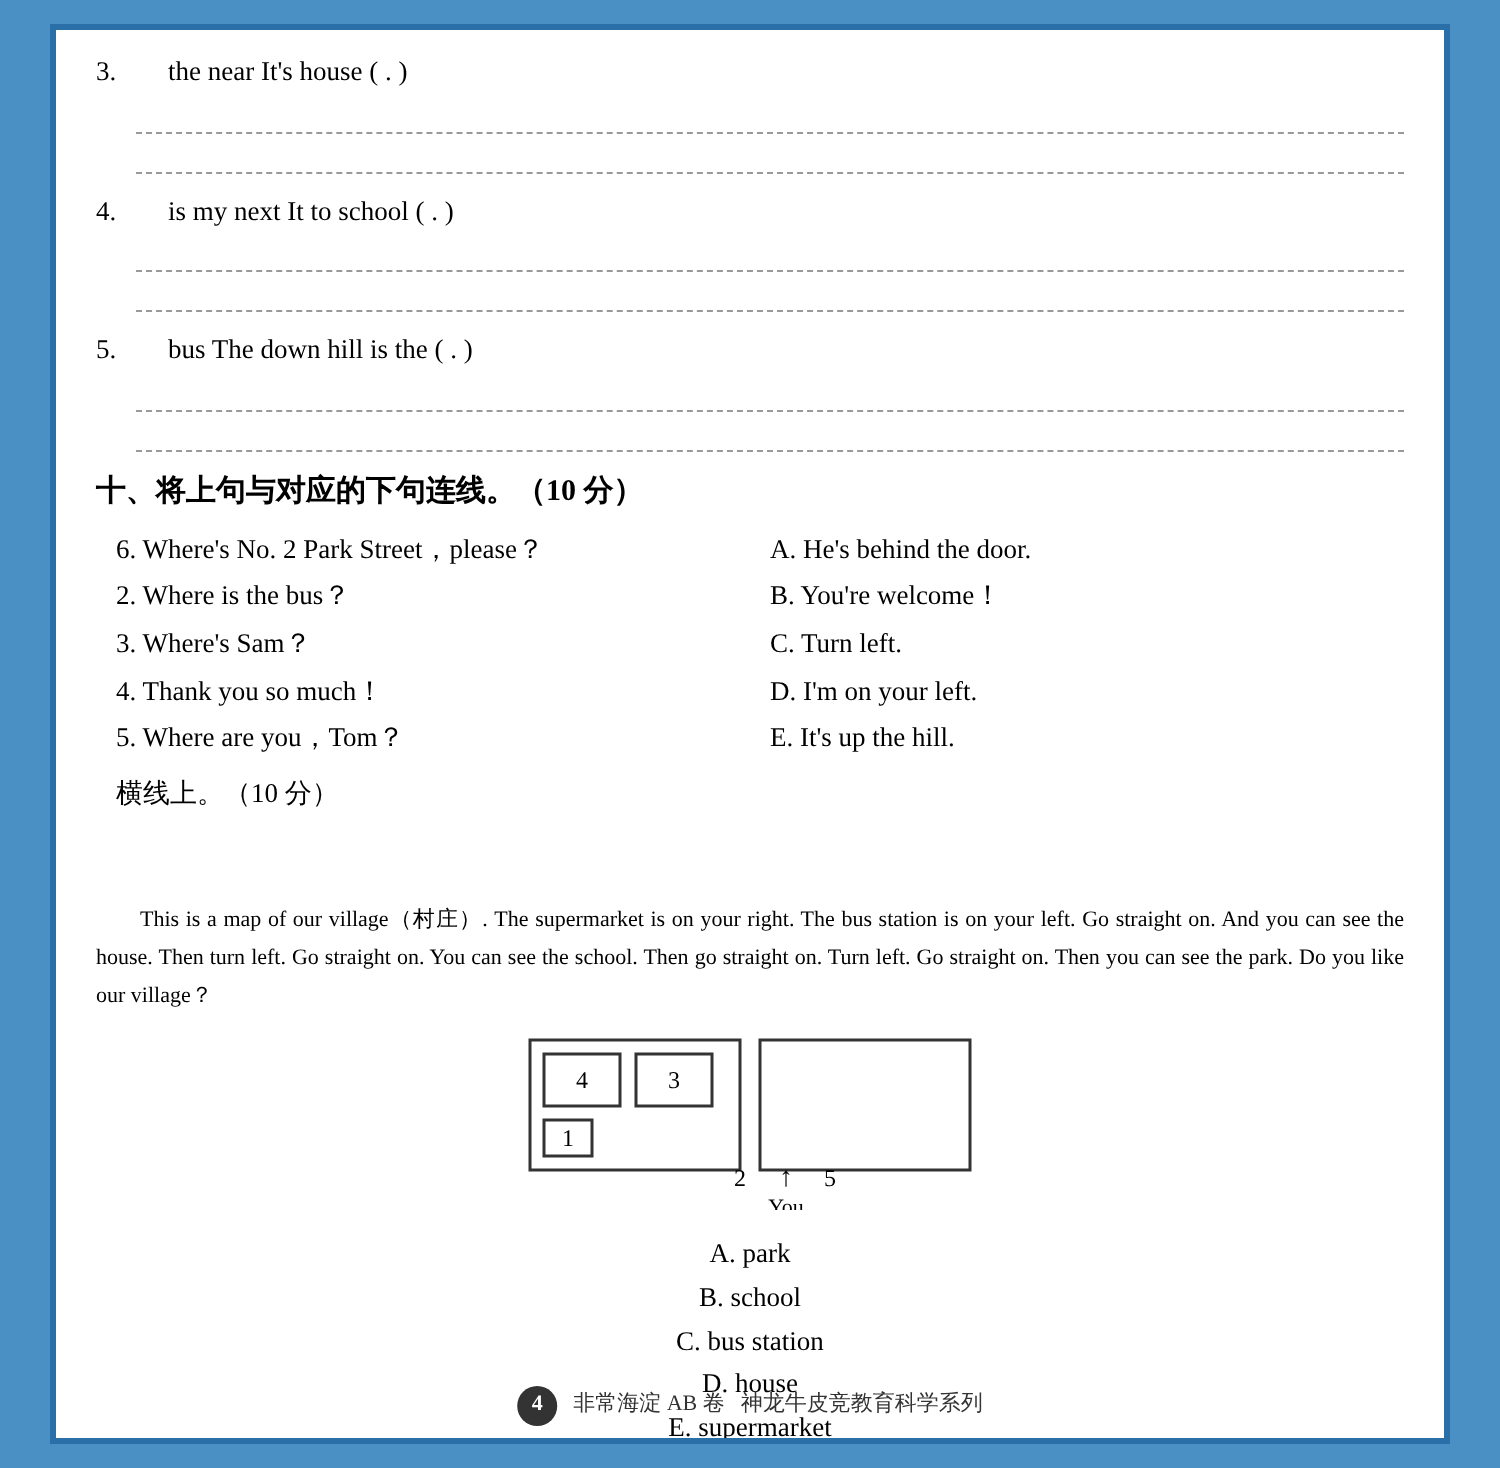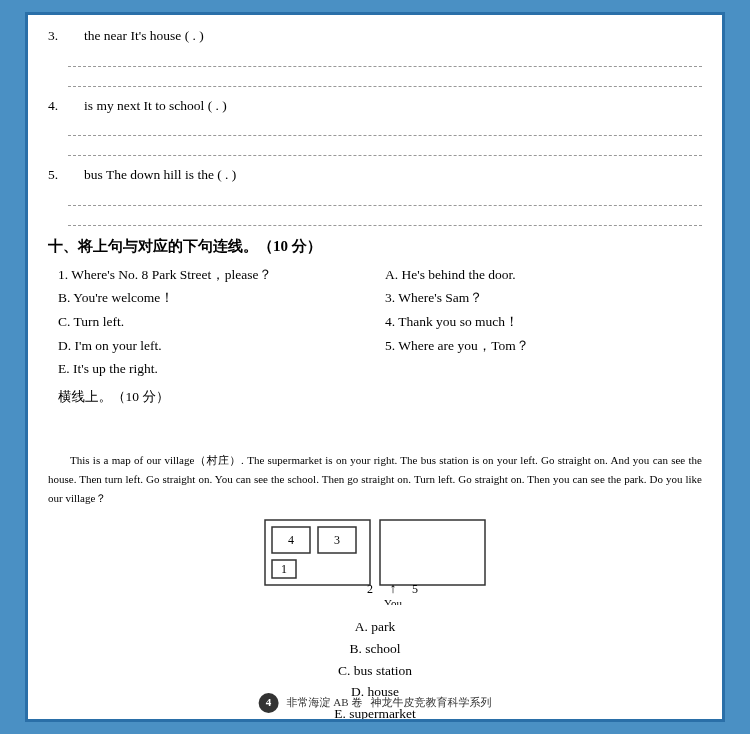--- a/index.html
+++ b/index.html
@@ -245,7 +245,7 @@
       <span>十、将上句与对应的下句连线。（10 分）</span>
     </div>
     <div class="matching-pairs">
-      <span class="matching-left">1. Where's No. 8 Park Street，please？</span>
+      <span class="matching-left">6. Where's No. 2 Park Street，please？</span>
       <span class="matching-right">A. He's behind the door.</span>
       <span class="matching-right">B. You're welcome！</span>
       <span class="matching-left">3. Where's Sam？</span>

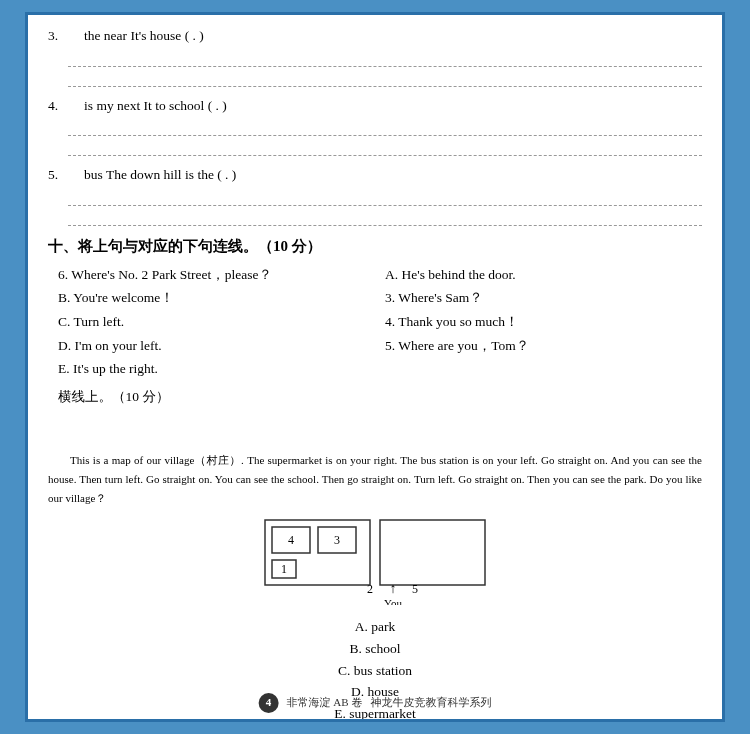--- a/index.html
+++ b/index.html
@@ -247,6 +247,7 @@
     <div class="matching-pairs">
       <span class="matching-left">6. Where's No. 2 Park Street，please？</span>
       <span class="matching-right">A. He's behind the door.</span>
+      <span class="matching-left">2. Where is the bus？</span>
       <span class="matching-right">B. You're welcome！</span>
       <span class="matching-left">3. Where's Sam？</span>
       <span class="matching-right">C. Turn left.</span>

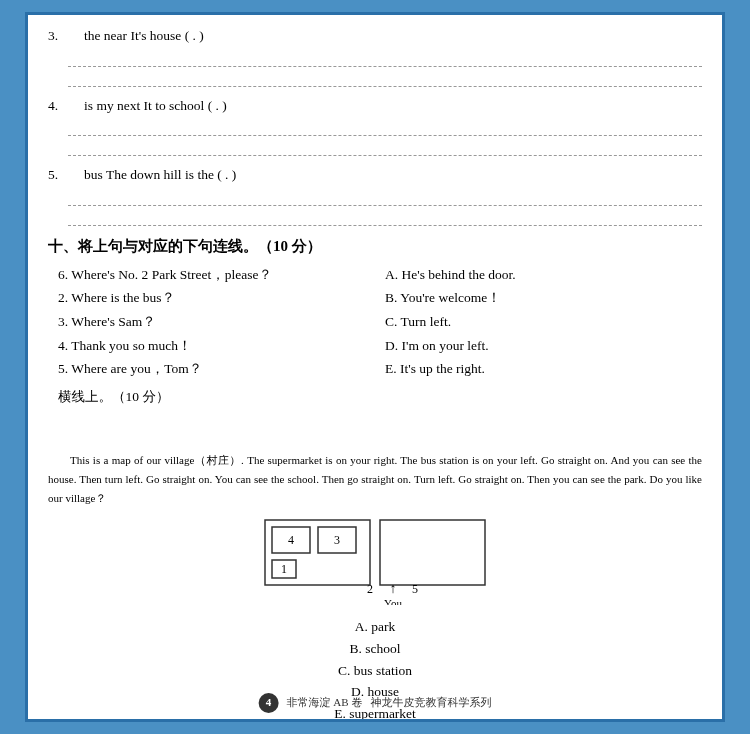--- a/index.html
+++ b/index.html
@@ -254,7 +254,7 @@
       <span class="matching-left">4. Thank you so much！</span>
       <span class="matching-right">D. I'm on your left.</span>
       <span class="matching-left">5. Where are you，Tom？</span>
-      <span class="matching-right">E. It's up the right.</span>
+      <span class="matching-right">E. It's up the hill.</span>
     </div>
   </div>
 

